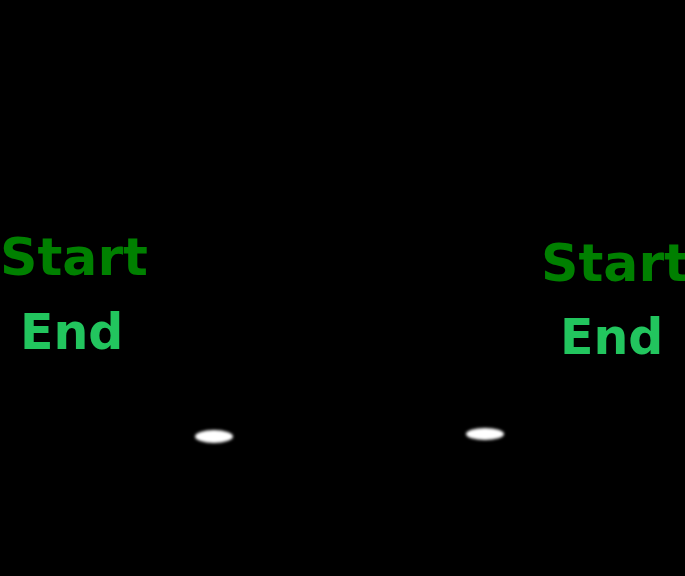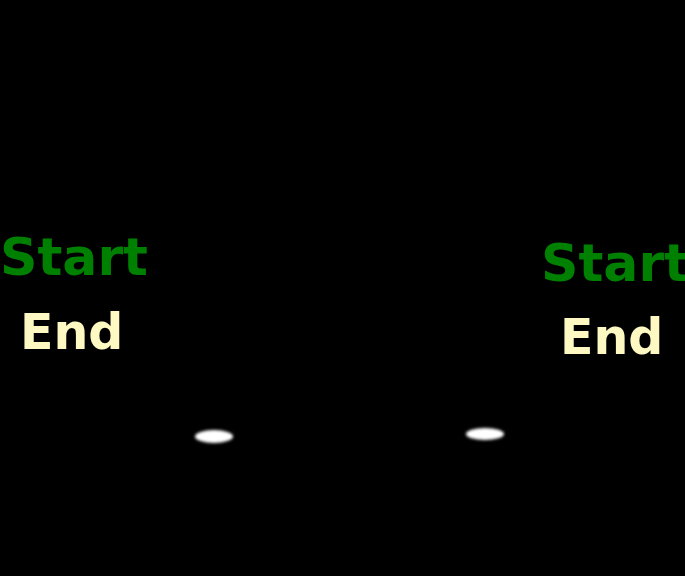--- a/index.html
+++ b/index.html
@@ -35,7 +35,7 @@
   }
 
   .label.end {
-    color: #fef9c3;
+    color: #22c55e;
     font-size: 49px;
   }
 

